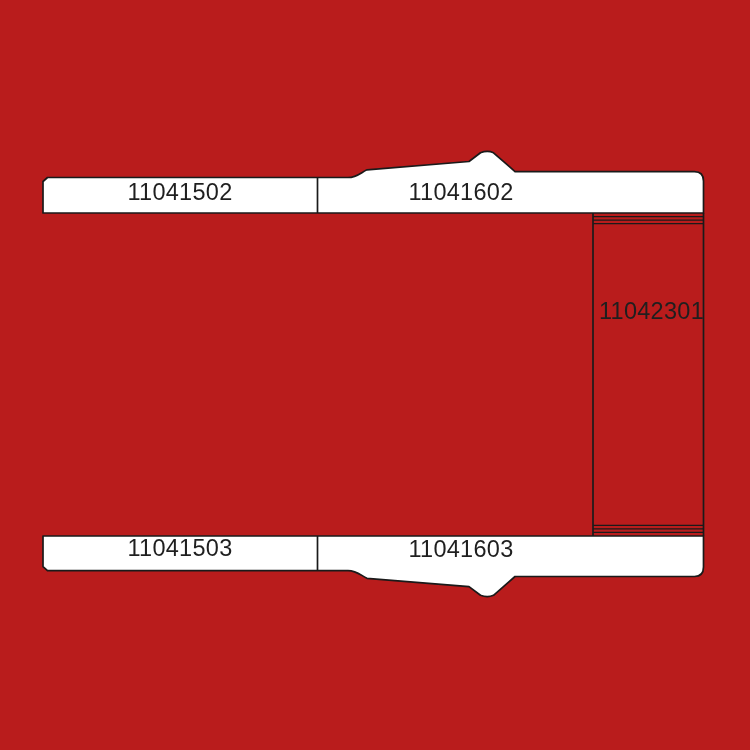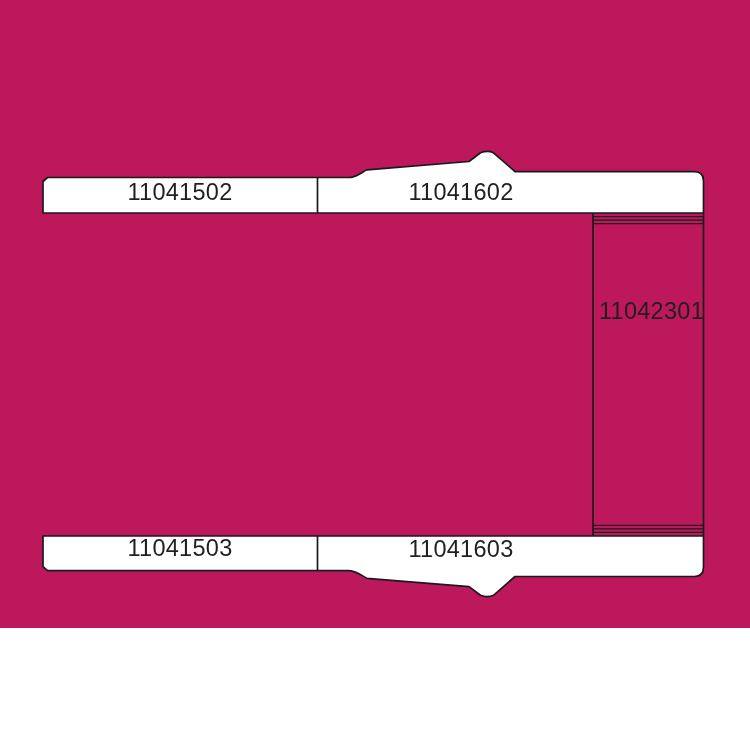--- a/index.html
+++ b/index.html
@@ -11,8 +11,8 @@
   .stage {
     position: relative;
     width: 750px;
-    height: 628px;
-    background: #be185d;
+    height: 750px;
+    background: #b91c1c;
     overflow: hidden;
   }
   svg { display: block; }

